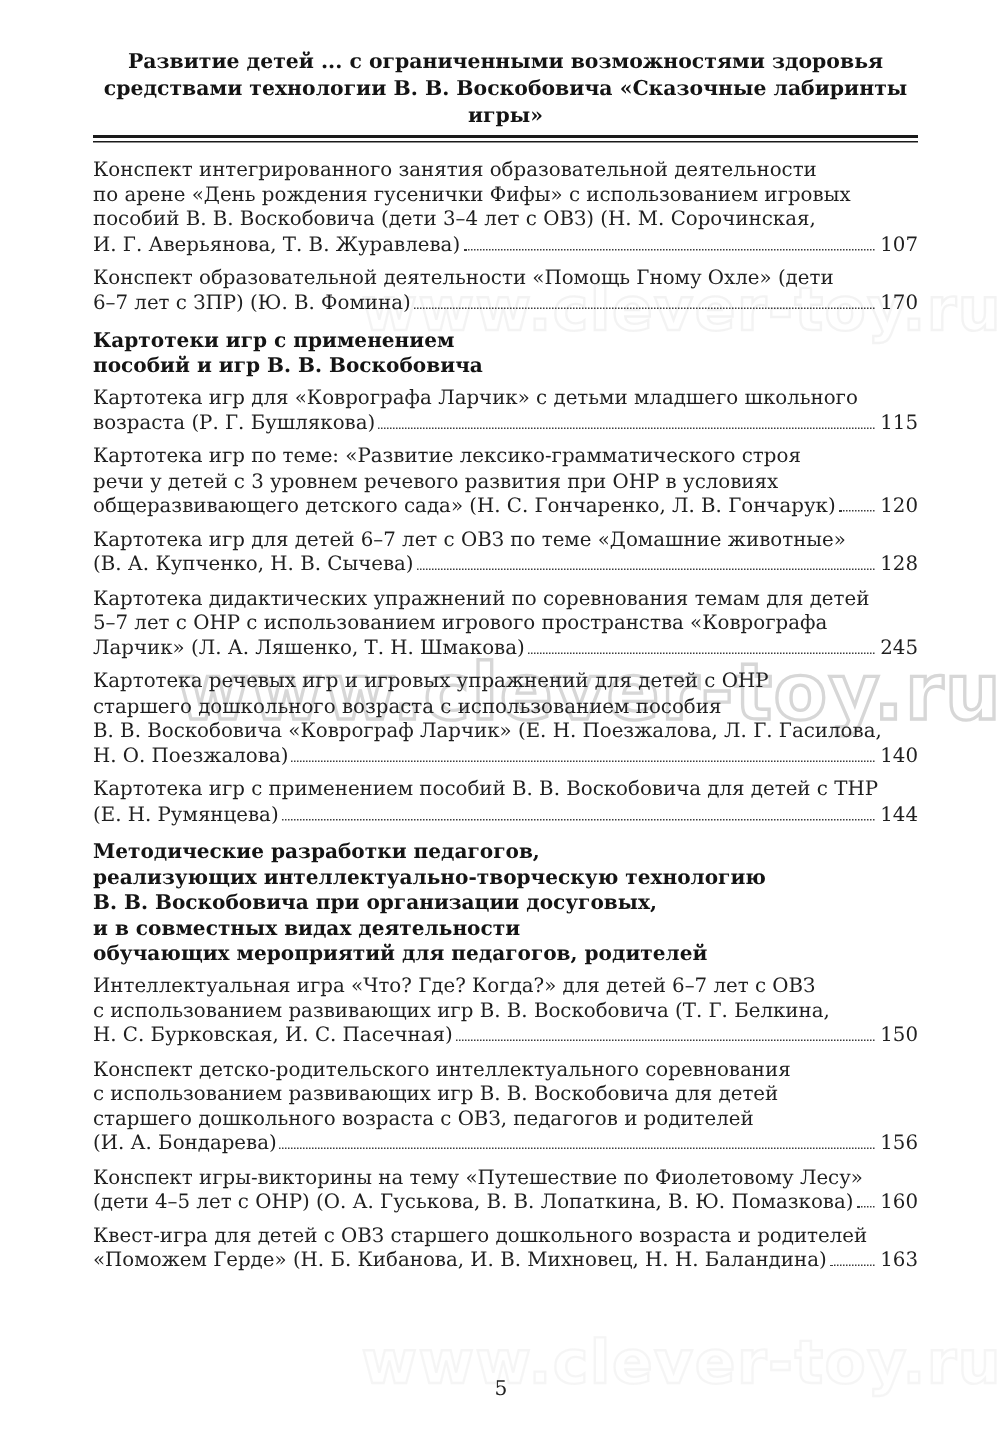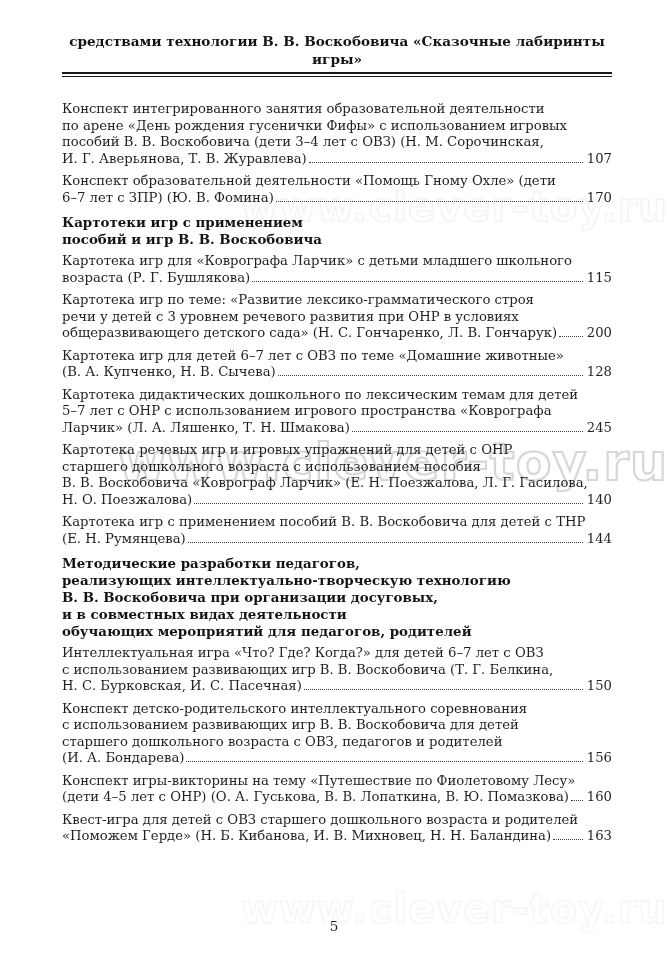--- a/index.html
+++ b/index.html
@@ -84,6 +84,7 @@
 
   <div class="content">
     <div class="running-header">
+      <div>Развитие детей ... с ограниченными возможностями здоровья</div>
       <div>средствами технологии В. В. Воскобовича «Сказочные лабиринты игры»</div>
     </div>
     <div class="double-rule"></div>

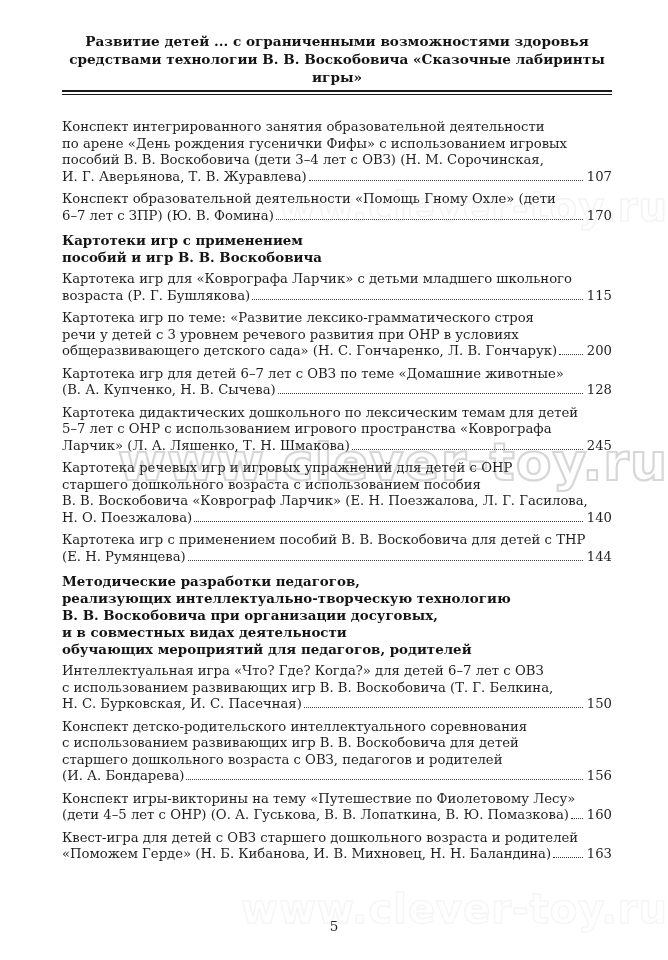--- a/index.html
+++ b/index.html
@@ -30,7 +30,7 @@
     border-top:2.6px solid #1a1a1a;
     border-bottom:1.6px solid #1a1a1a;
   }
-  .toc{margin-top:24px;font-size:13.2px;}
+  .toc{margin-top:11px;font-size:13.2px;}
   .entry{margin-bottom:6px;}
   .line{line-height:16.5px;white-space:nowrap;}
   .lastline{display:flex;align-items:baseline;line-height:16.5px;}

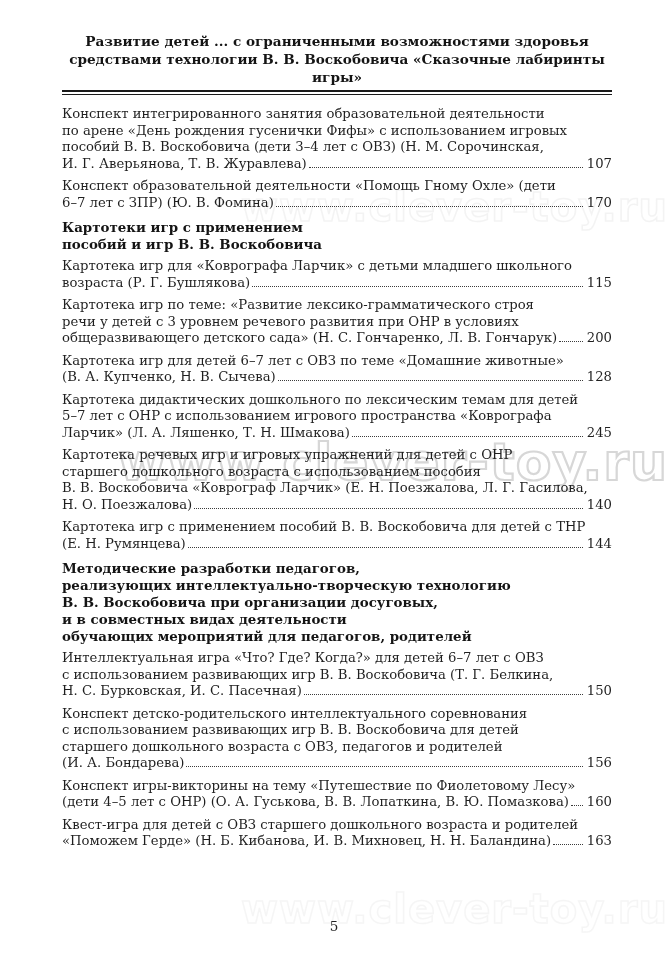--- a/index.html
+++ b/index.html
@@ -125,7 +125,7 @@
           <div class="lastline">
             <span class="ltext">общеразвивающего детского сада» (Н. С. Гончаренко, Л. В. Гончарук)</span>
             <span class="dots"></span>
-            <span class="pg">200</span>
+            <span class="pg">120</span>
           </div>
         </div>
         <div class="entry">

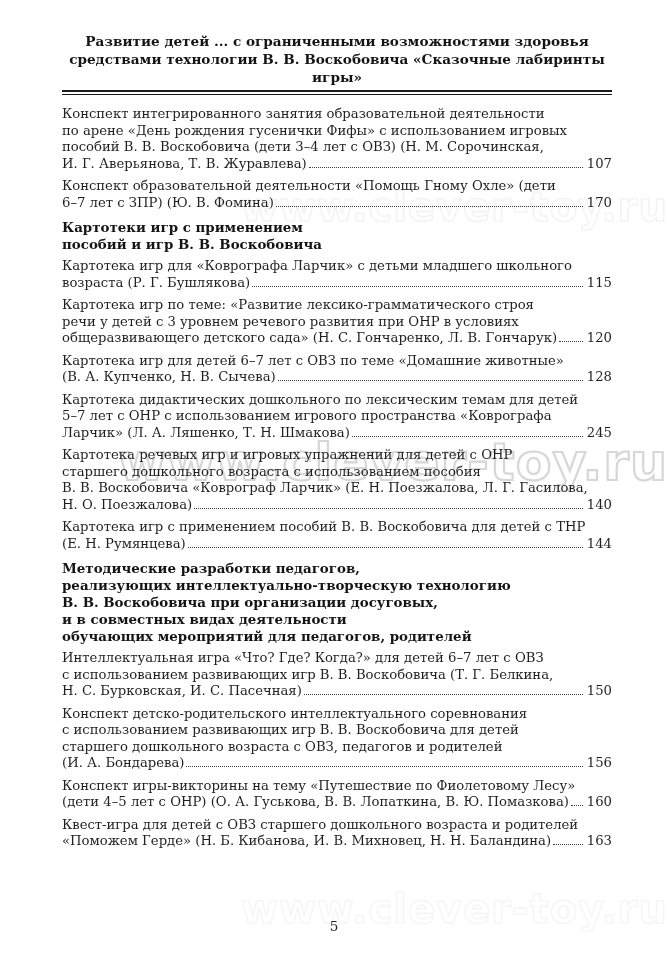--- a/index.html
+++ b/index.html
@@ -137,7 +137,7 @@
           </div>
         </div>
         <div class="entry">
-          <div class="line">Картотека дидактических дошкольного по лексическим темам для детей</div>
+          <div class="line">Картотека дидактических упражнений по соревнования темам для детей</div>
           <div class="line">5–7 лет с ОНР с использованием игрового пространства «Коврографа</div>
           <div class="lastline">
             <span class="ltext">Ларчик» (Л. А. Ляшенко, Т. Н. Шмакова)</span>

